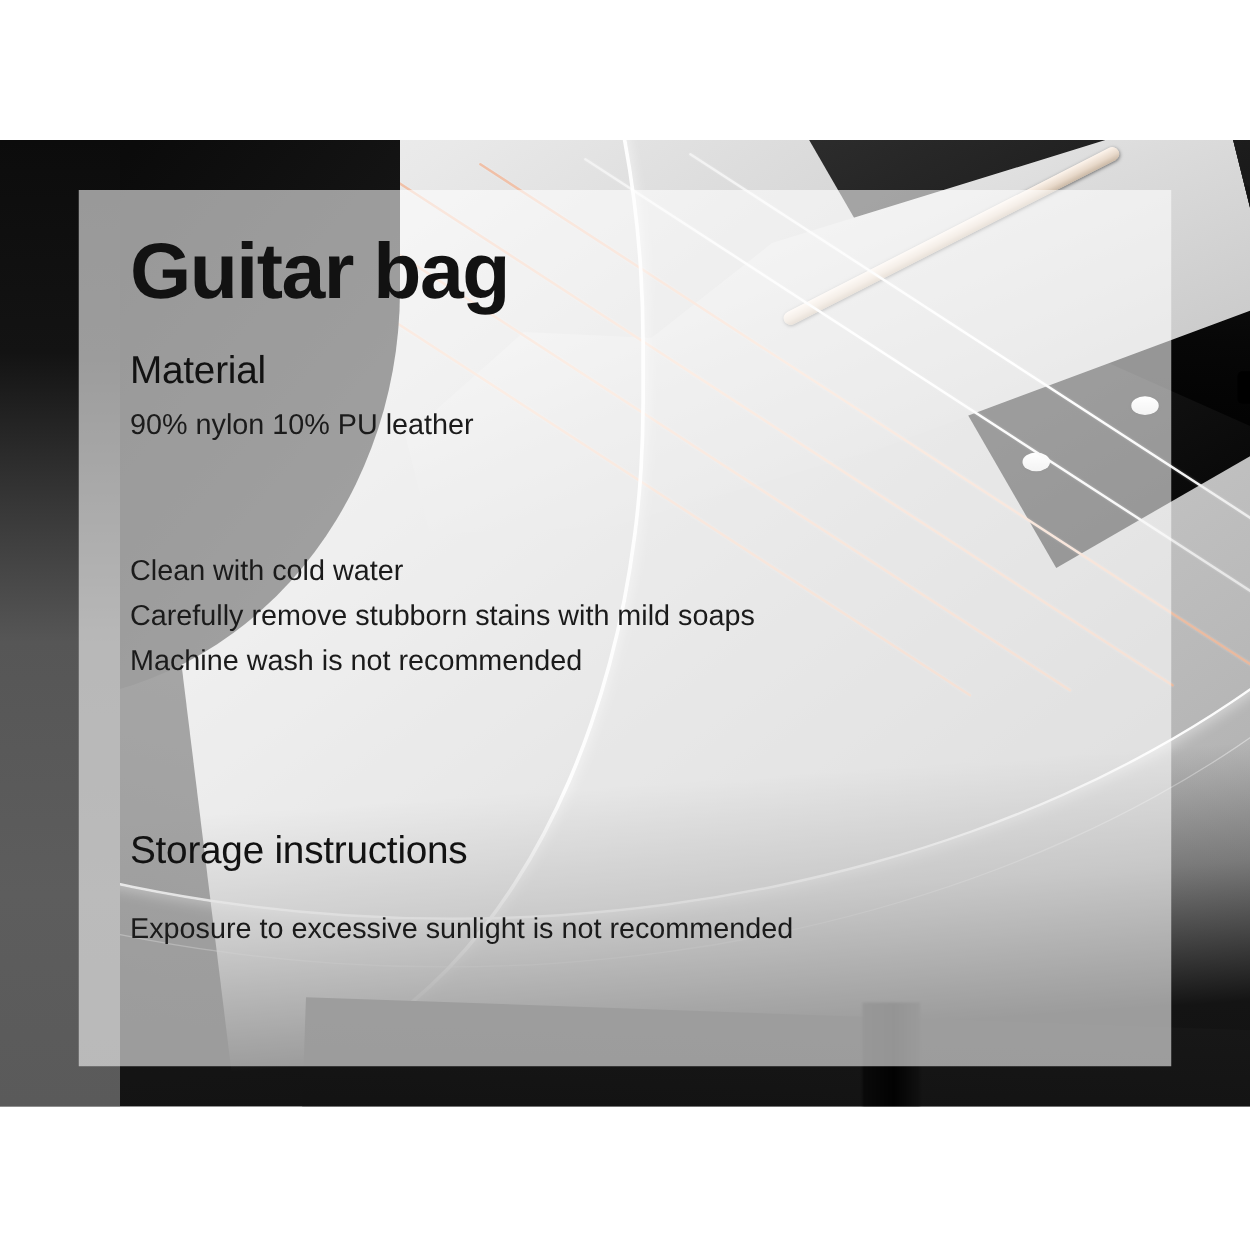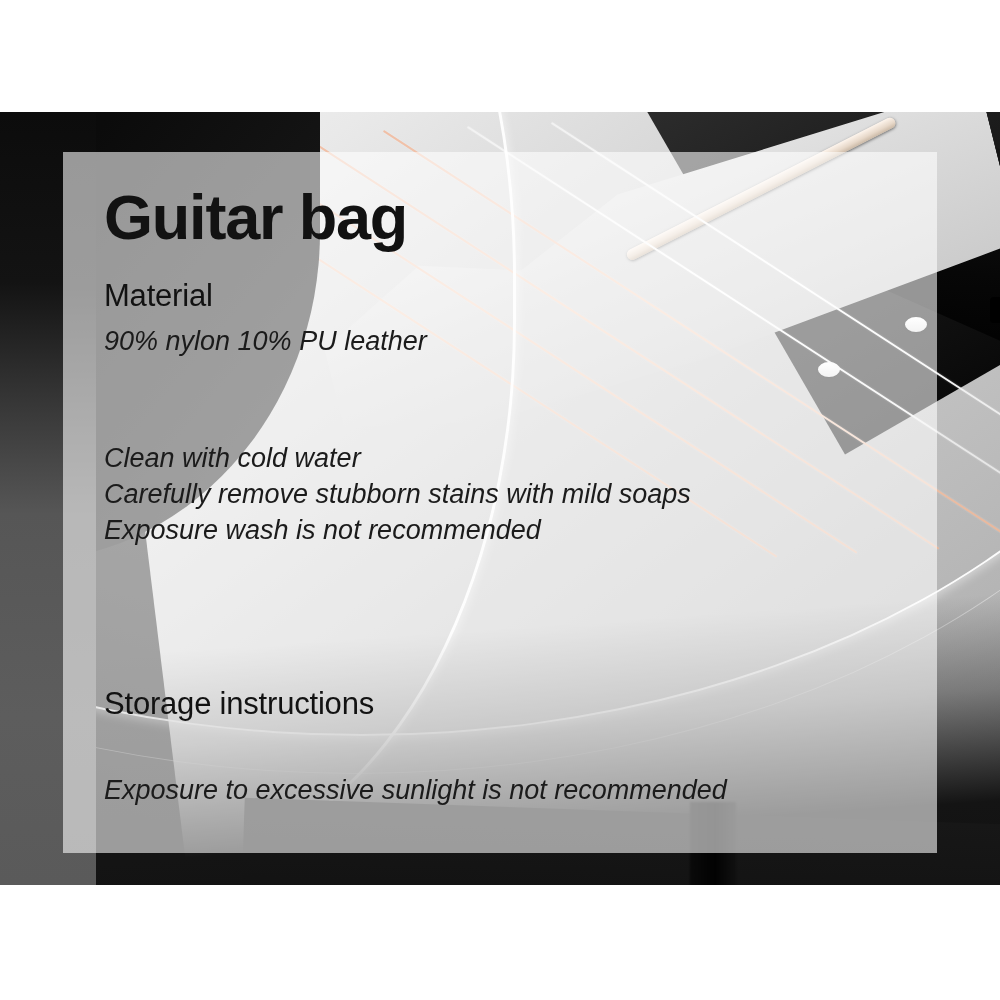--- a/index.html
+++ b/index.html
@@ -104,7 +104,7 @@
      line-height:1;}
   h2.sub{font-size:31px;font-weight:normal;letter-spacing:-.2px;margin:0;
      line-height:1;}
-  p.body{font-size:27px;font-weight:400;margin:0;line-height:1;color:#1b1b1b;font-style:italic;}
+  p.body{font-size:23px;font-weight:400;margin:0;line-height:1;color:#1b1b1b;}
 
   #t-guitarbag{top:186px;}
   #t-material{top:280px;}

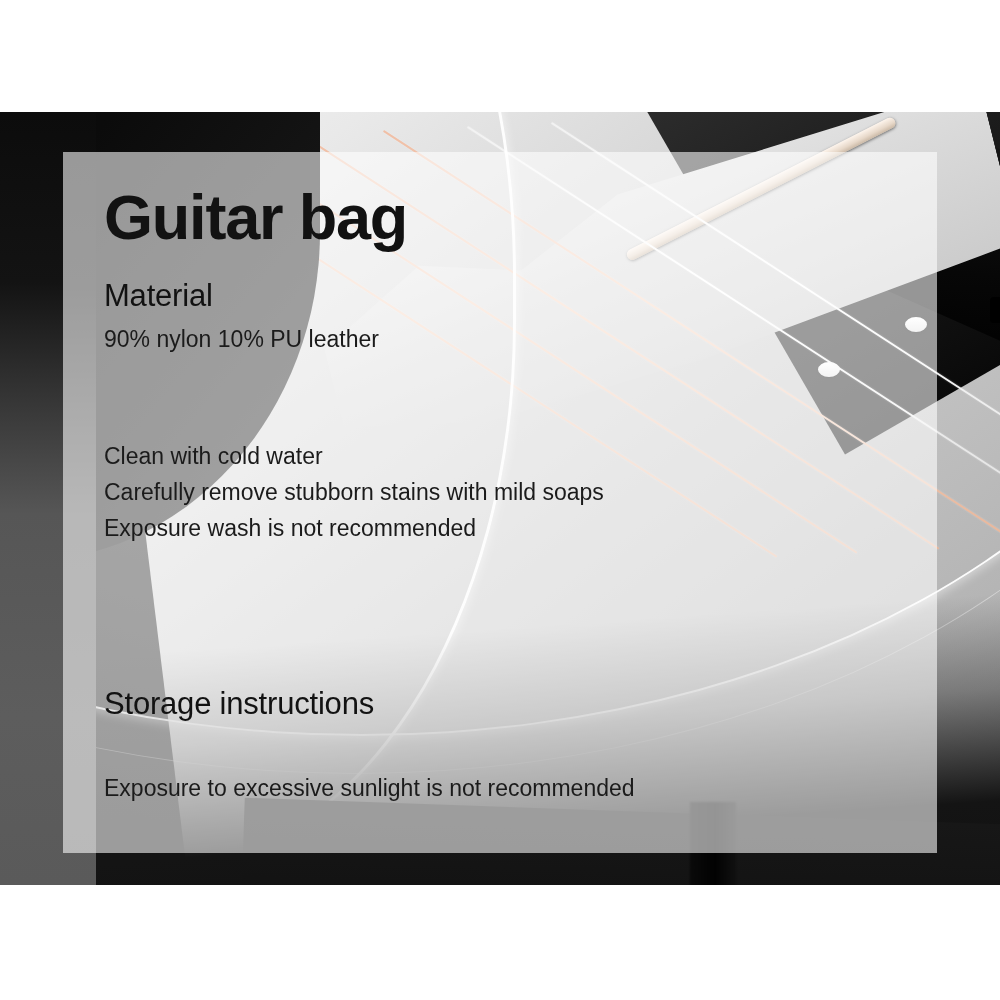--- a/index.html
+++ b/index.html
@@ -171,7 +171,7 @@
 
   <p class="txt body" id="c1">Carefully remove stubborn stains with mild soaps</p>
   <p class="txt body" id="c0">Clean with cold water</p>
-  <p class="txt body" id="c2">Exposure wash is not recommended</p>
+  <p class="txt body" id="c2">Machine wash is not recommended</p>
 
 
   <h2 class="txt sub" id="t-storage">Storage instructions</h2>

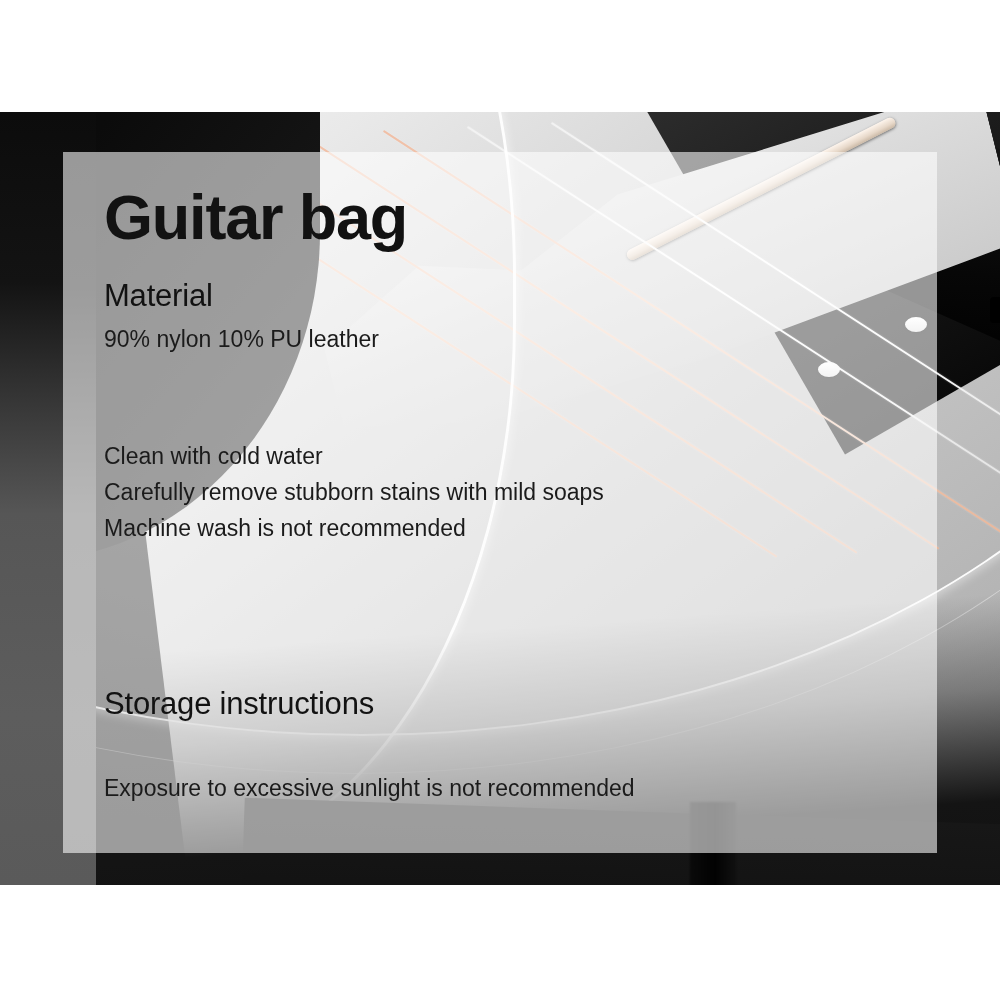--- a/index.html
+++ b/index.html
@@ -114,7 +114,7 @@
   #c1{top:481px;}
   #c2{top:517px;}
   #t-guitar{top:597px;}
-  #t-storage{top:688px;}
+  #t-storage{top:664px;}
   #s0{top:741px;}
   #s1{top:777px;}
 </style>

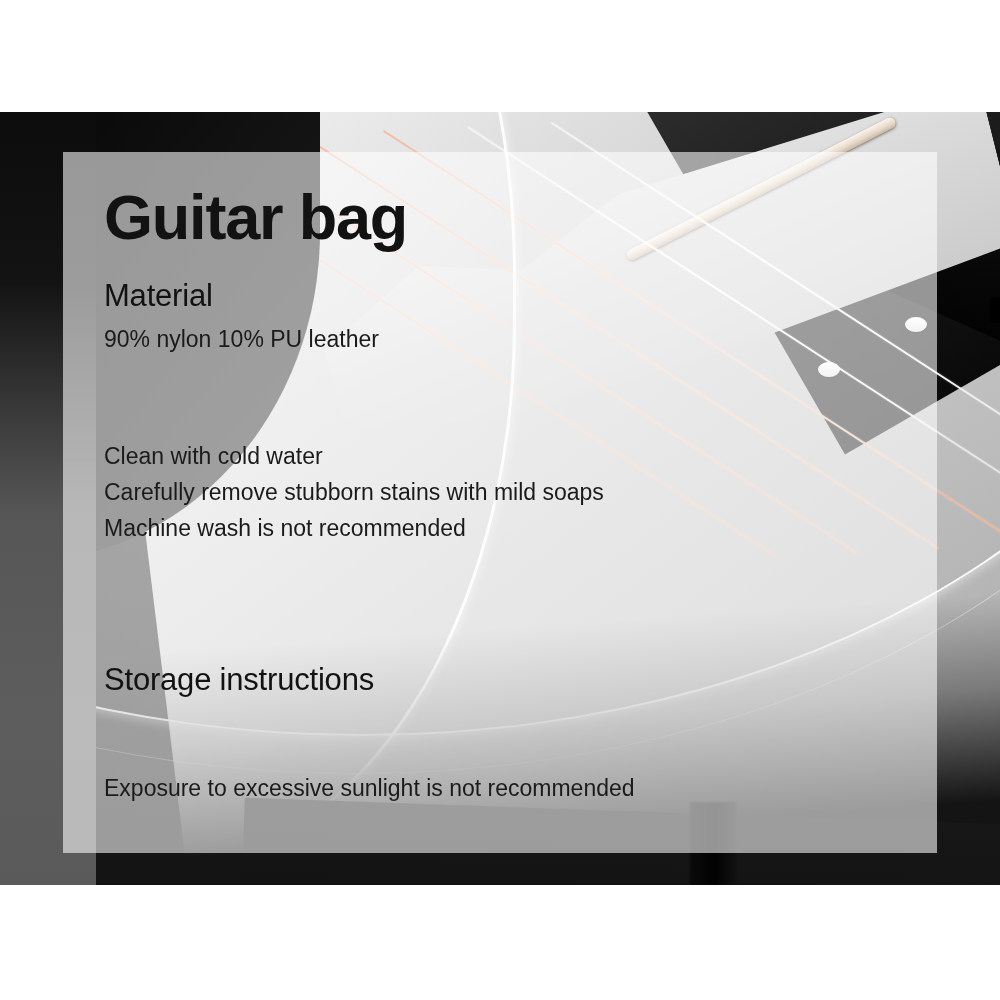--- a/index.html
+++ b/index.html
@@ -116,7 +116,7 @@
   #t-guitar{top:597px;}
   #t-storage{top:664px;}
   #s0{top:741px;}
-  #s1{top:777px;}
+  #s1{top:731px;}
 </style>
 </head>
 <body>

